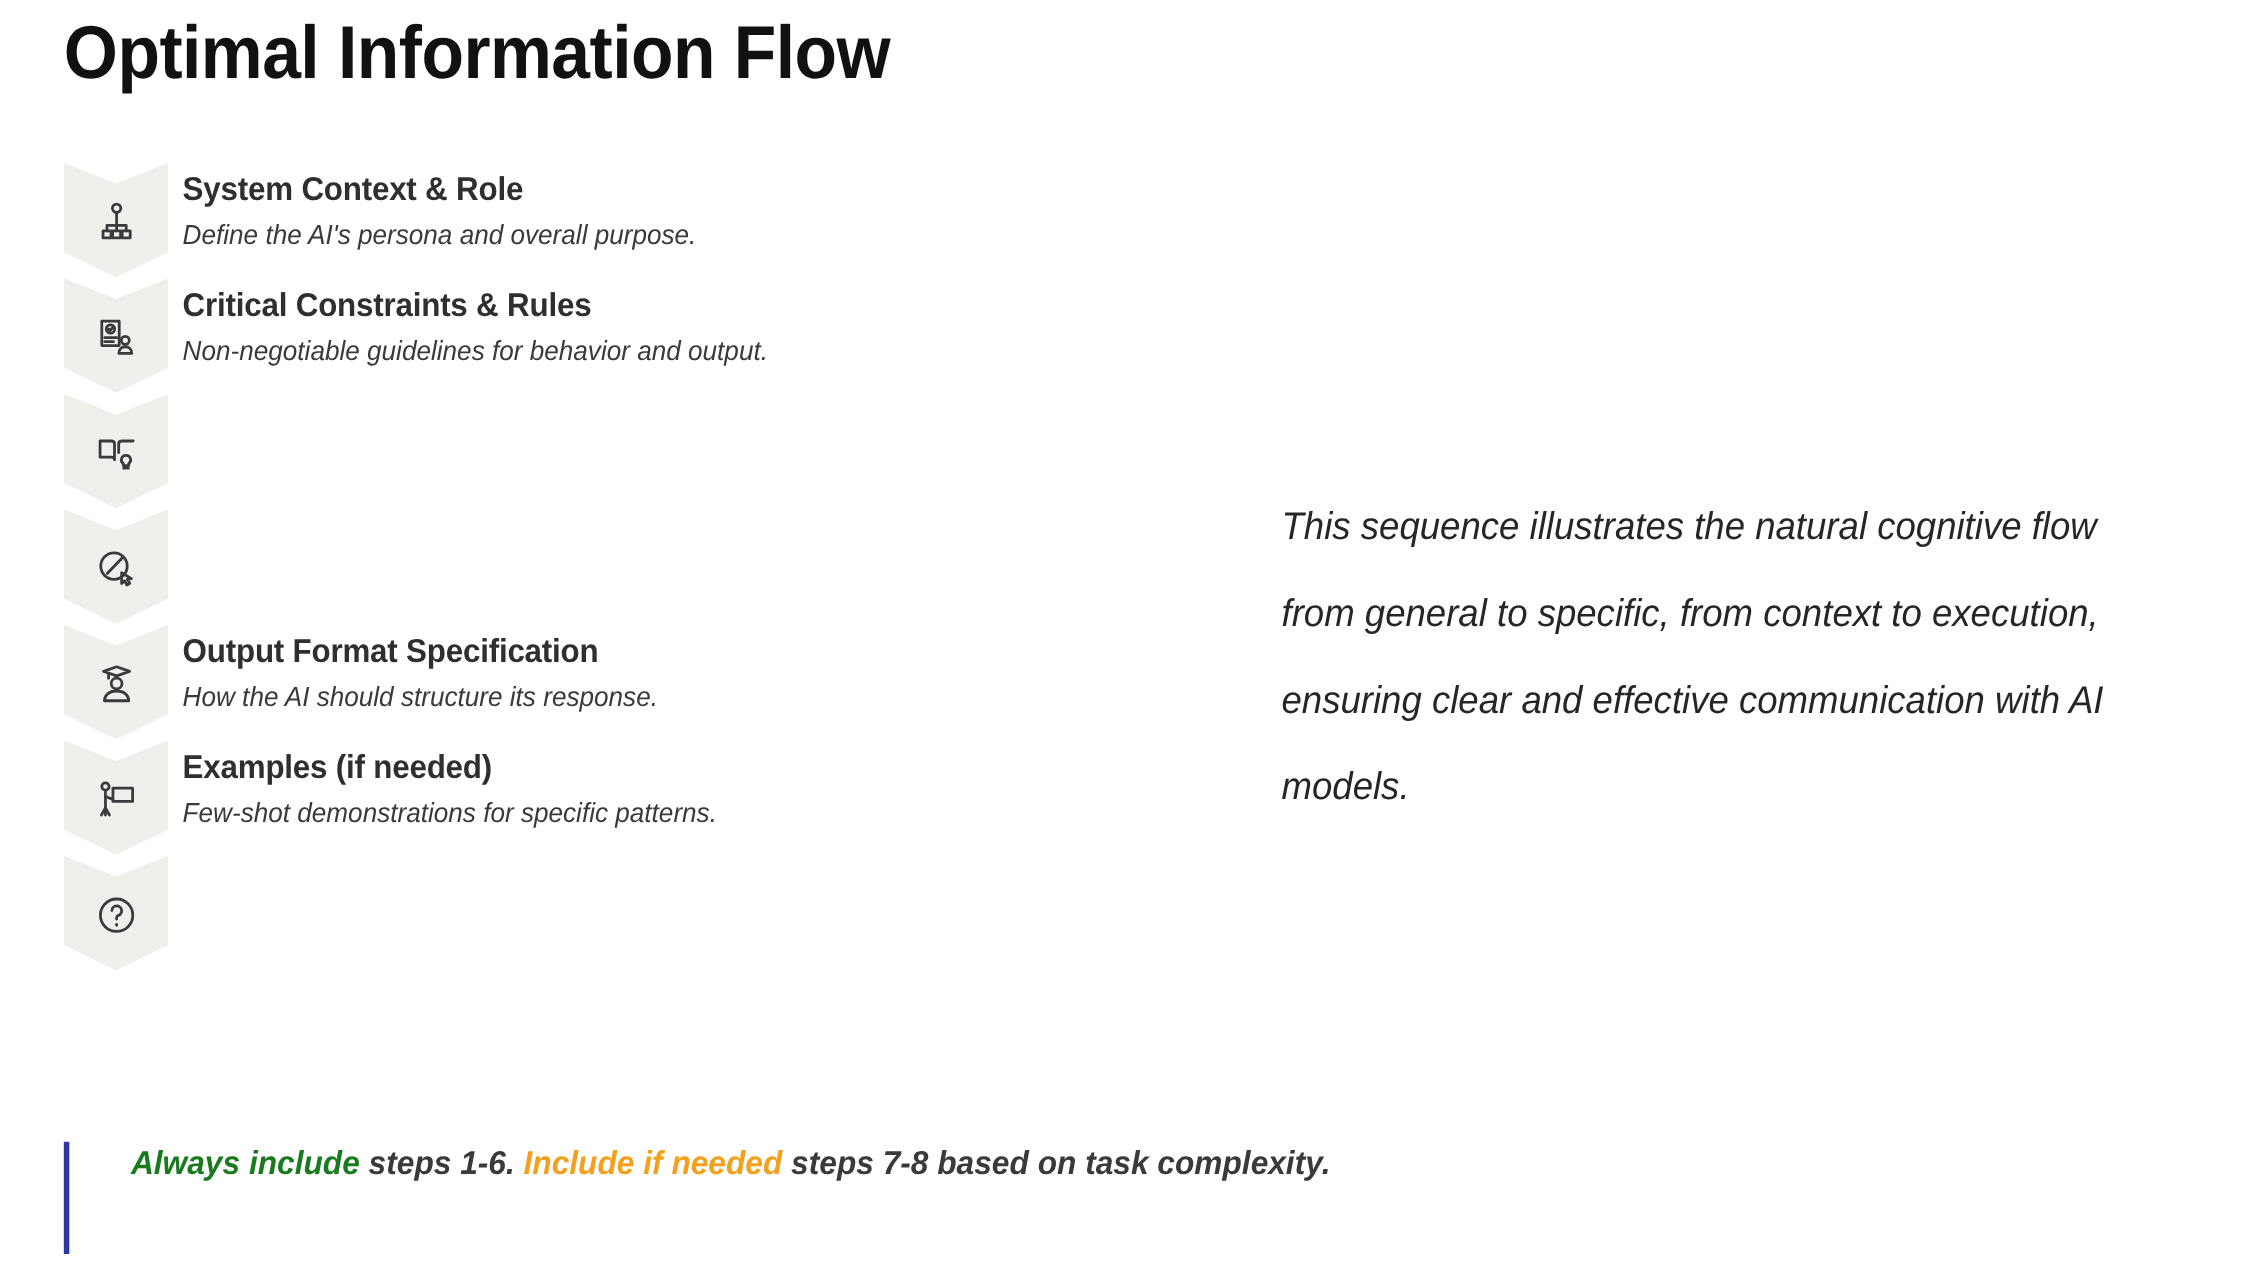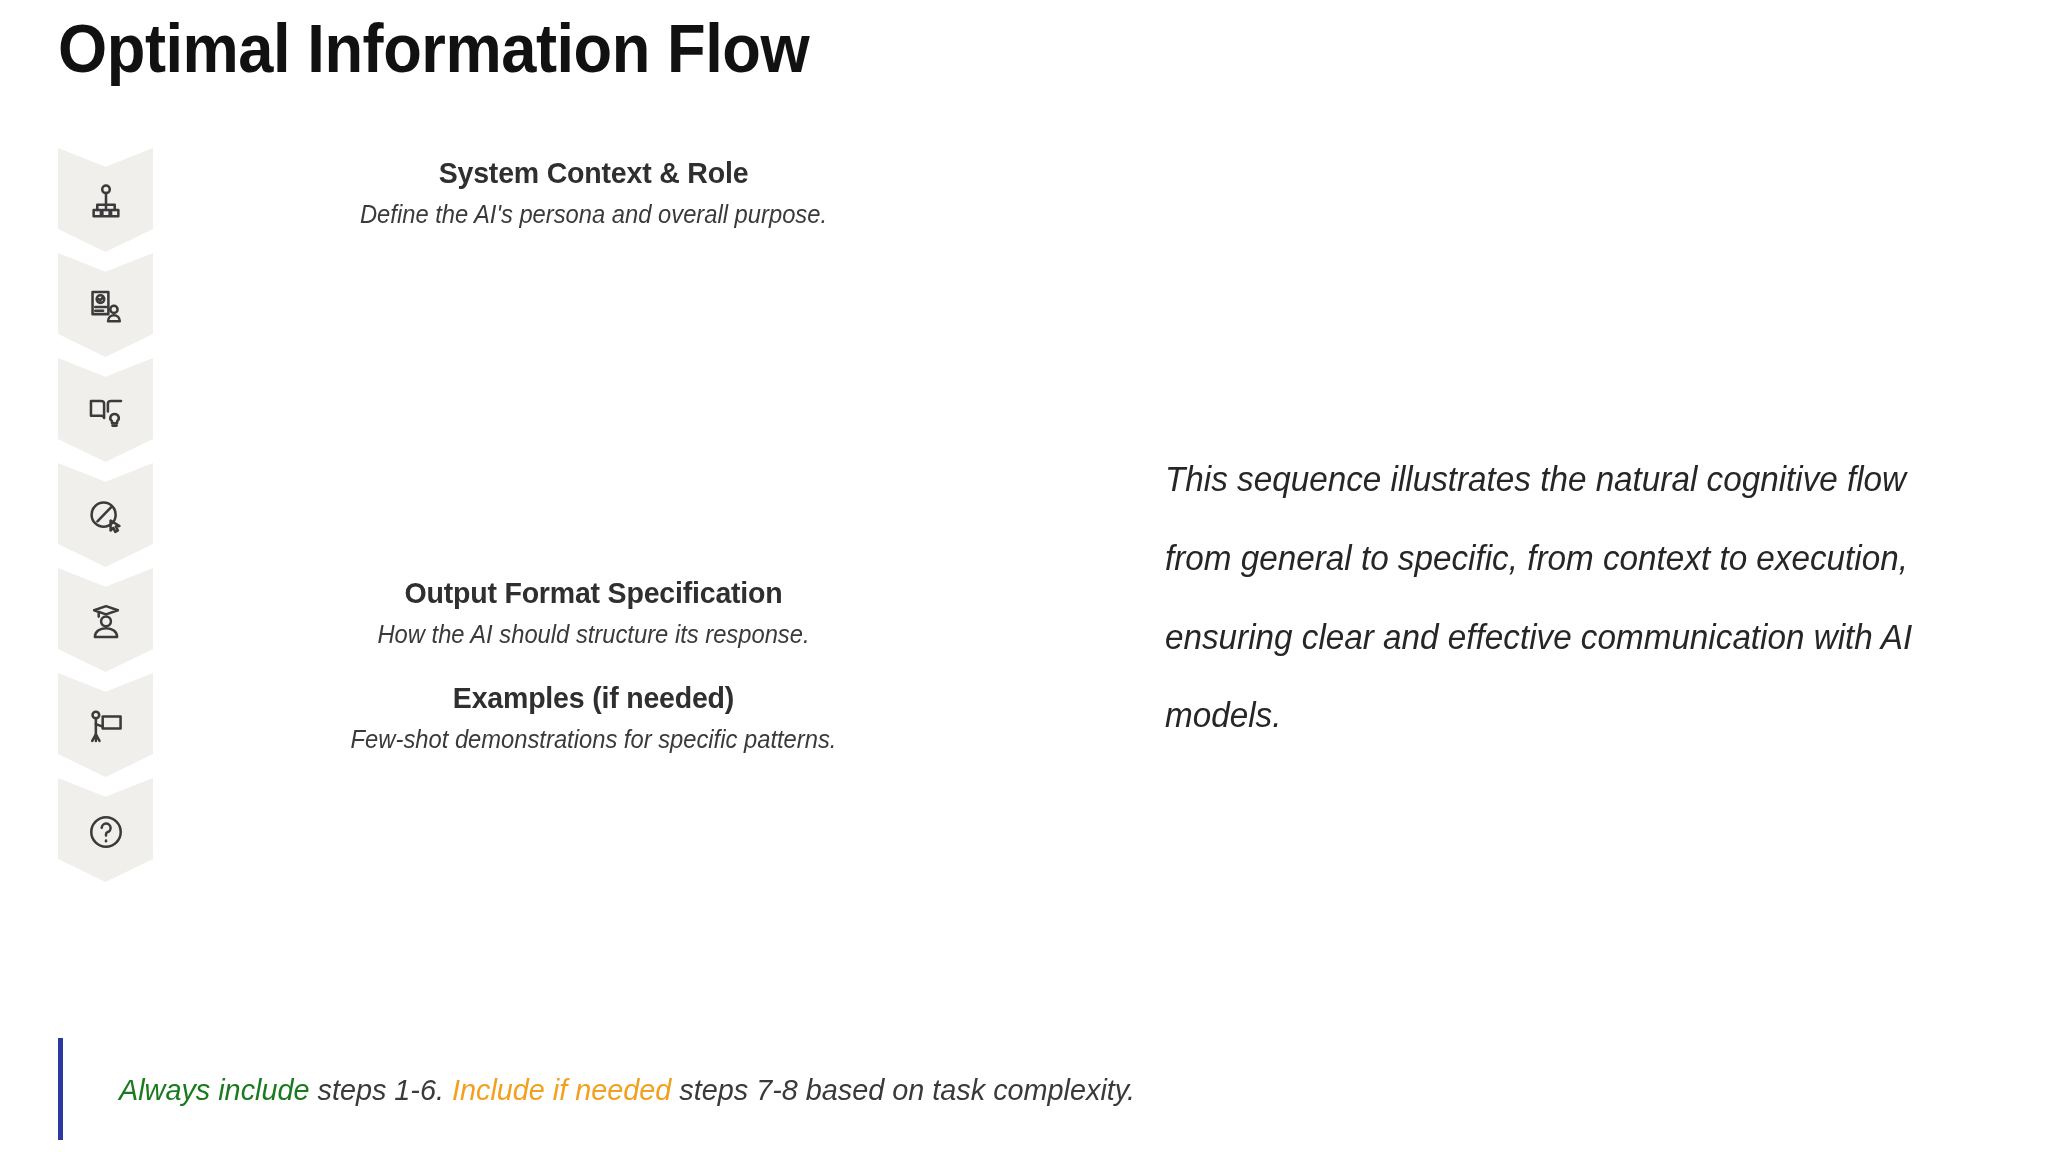--- a/index.html
+++ b/index.html
@@ -73,7 +73,6 @@
     left: 166px;
     top: 6px;
     width: 900px;
-    text-align: center;
   }
   .step-title {
     font-size: 30px;

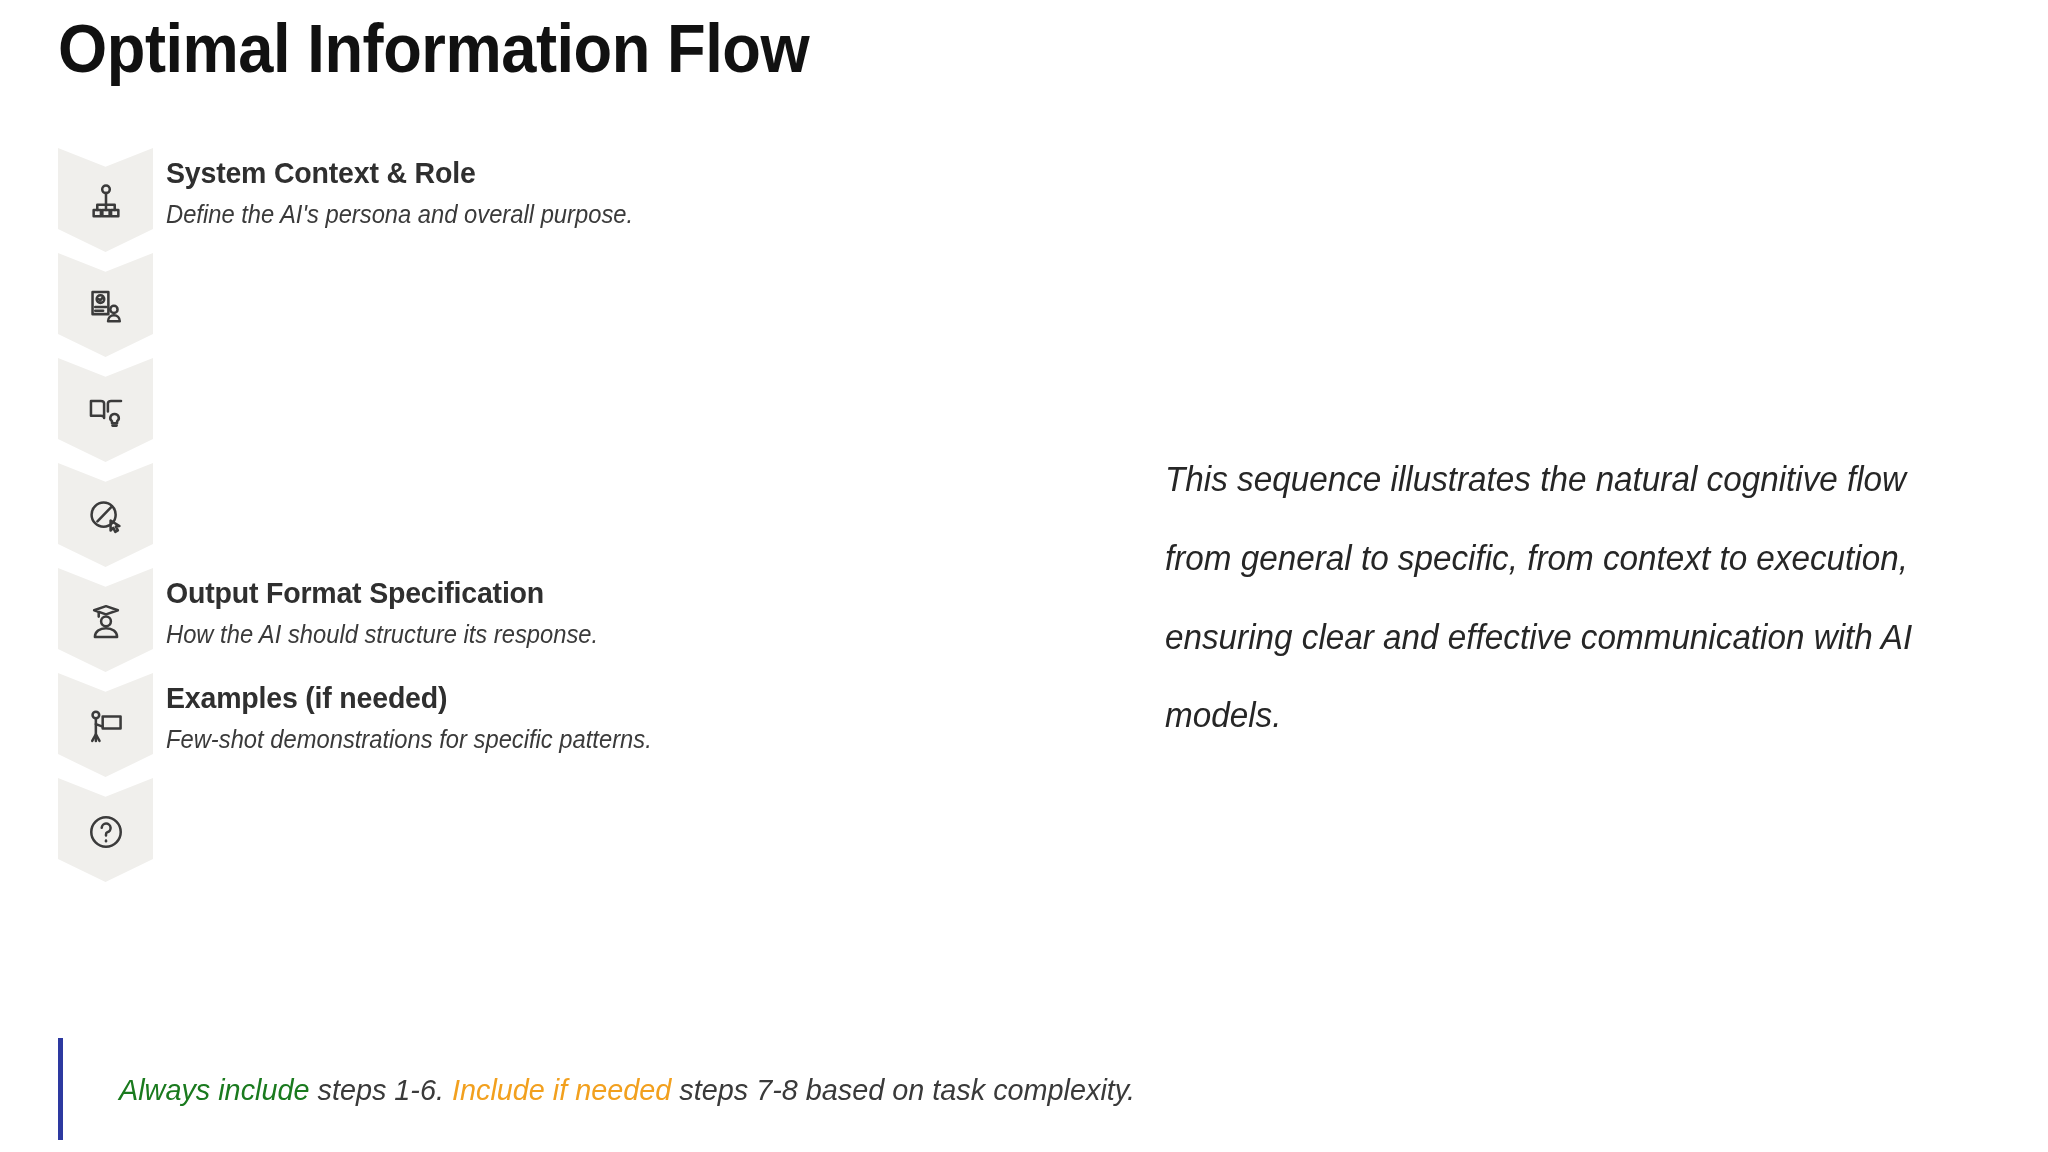--- a/index.html
+++ b/index.html
@@ -174,6 +174,10 @@
         <path d="M13.3 21c0-2.3 1.7-3.8 3.7-3.8s3.7 1.5 3.7 3.8z"></path>
       </svg>
     </div>
+    <div class="step-text">
+      <div class="step-title">Critical Constraints &amp; Rules</div>
+      <div class="step-desc">Non-negotiable guidelines for behavior and output.</div>
+    </div>
   </div>
 
   <div class="step-row">

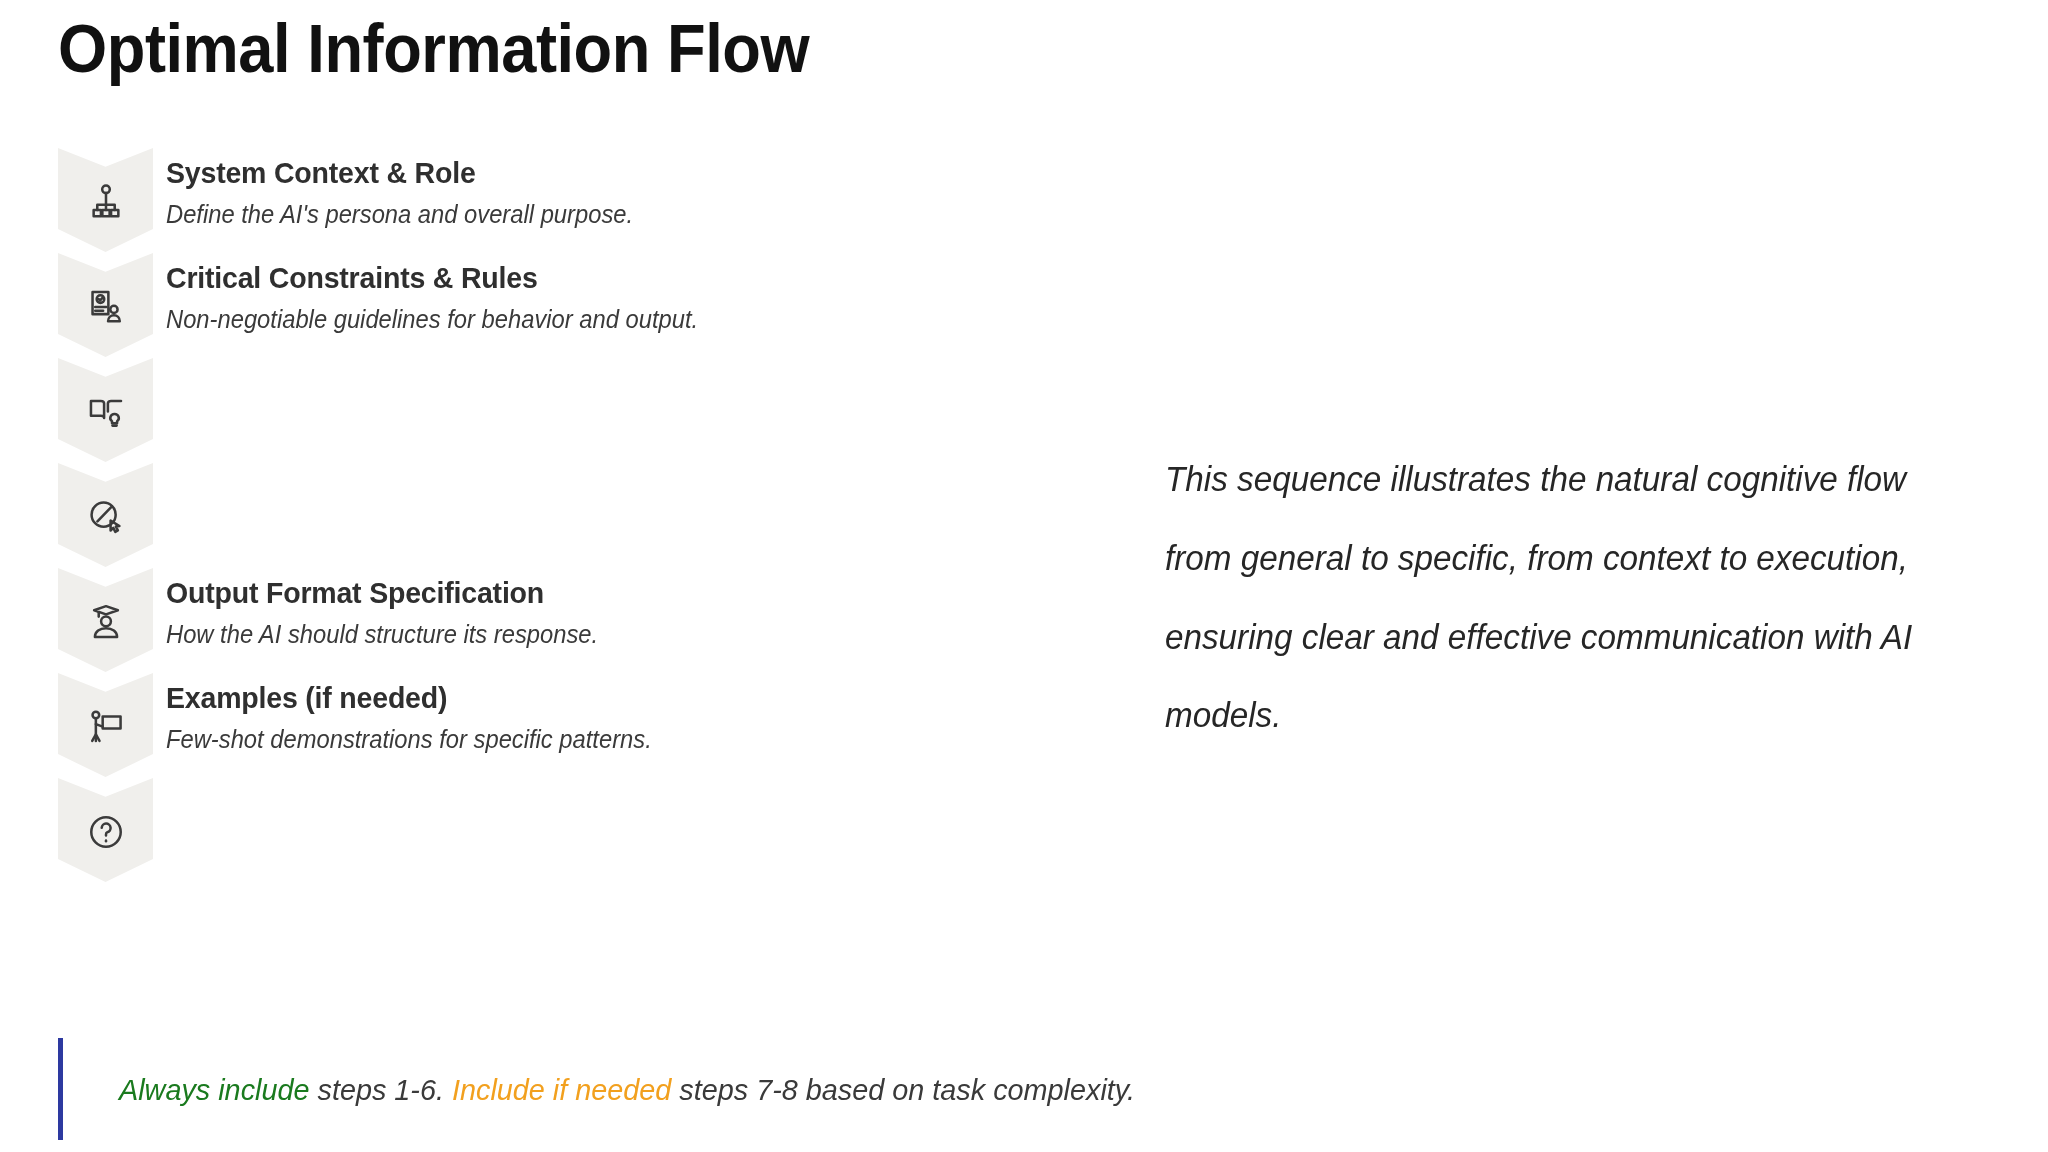--- a/index.html
+++ b/index.html
@@ -119,7 +119,7 @@
     width: 1700px;
     height: 102px;
     display: flex;
-    align-items: center;
+    font-weight: bold;
   }
   .footer-bar {
     width: 5px;

